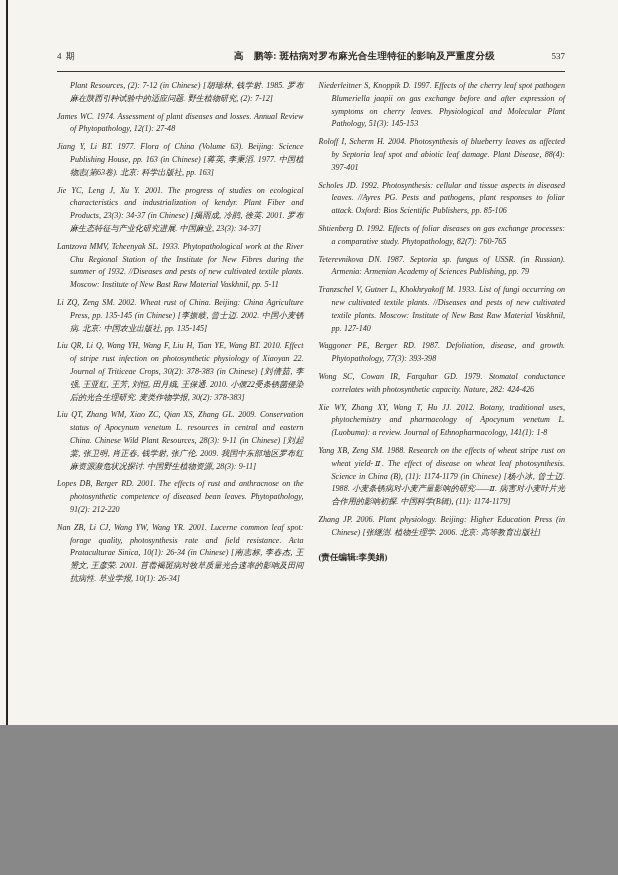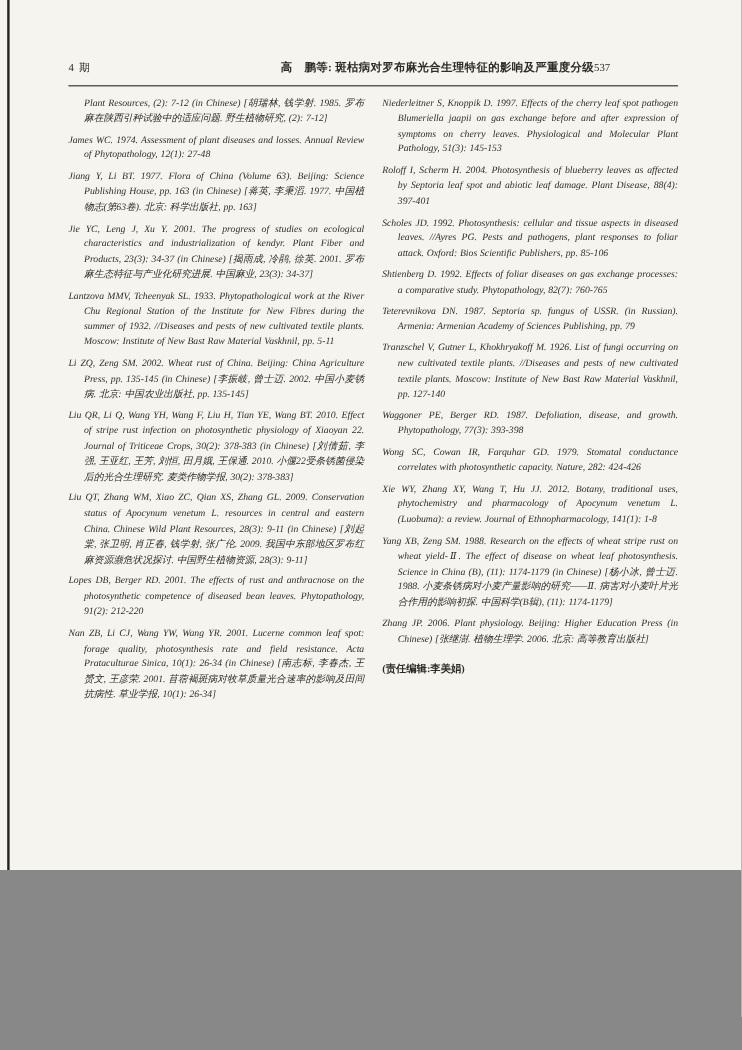--- a/index.html
+++ b/index.html
@@ -23,7 +23,7 @@
   }
   .header .issue { width:70px; letter-spacing:1px; }
   .header .title { flex:1; text-align:right; font-weight:bold; font-size:9.5px; letter-spacing:0.3px; }
-  .header .pageno { width:70px; }
+  .header .pageno { width:70px; text-align:right; }
   .rule {
     position:absolute; left:57px; right:53px; top:71px;
     border-top:1.2px solid #3a3733;

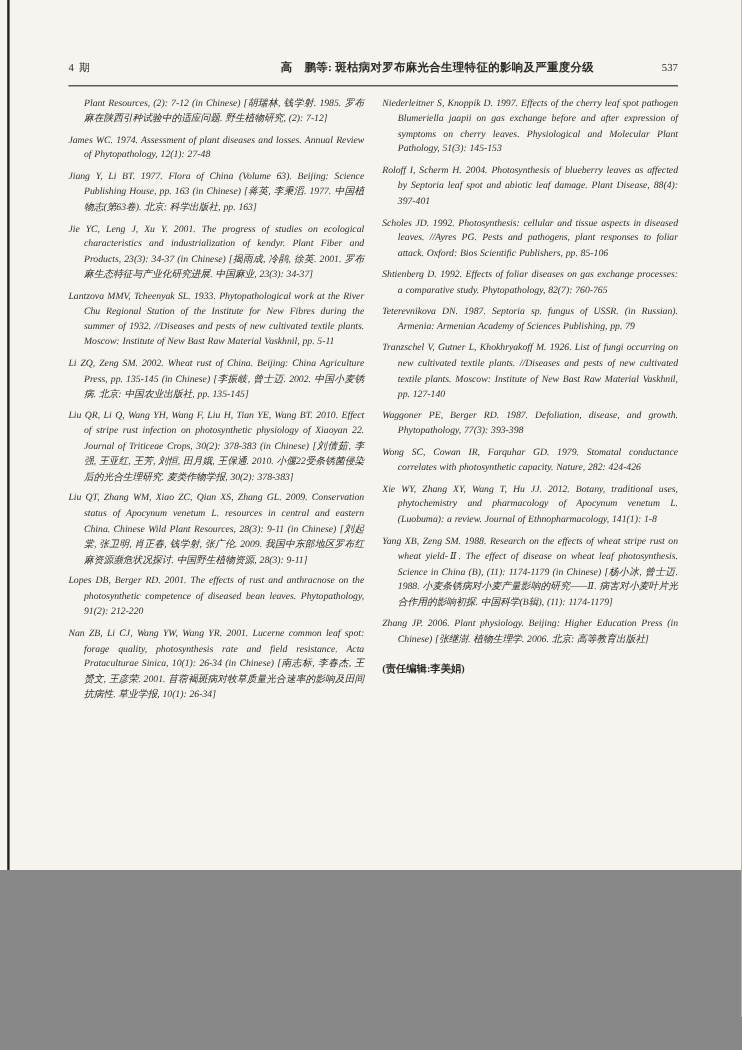--- a/index.html
+++ b/index.html
@@ -93,7 +93,7 @@
       <div class="ref">Scholes JD. 1992. Photosynthesis: cellular and tissue aspects in diseased leaves. //Ayres PG. Pests and pathogens, plant responses to foliar attack. Oxford: Bios Scientific Publishers, pp. 85-106</div>
       <div class="ref">Shtienberg D. 1992. Effects of foliar diseases on gas exchange processes: a comparative study. Phytopathology, 82(7): 760-765</div>
       <div class="ref">Teterevnikova DN. 1987. Septoria sp. fungus of USSR. (in Russian). Armenia: Armenian Academy of Sciences Publishing, pp. 79</div>
-      <div class="ref">Tranzschel V, Gutner L, Khokhryakoff M. 1926. List of fungi occurring on new cultivated textile plants. //Diseases and pests of new cultivated textile plants. Moscow: Institute of New Bast Raw Material Vaskhnil, pp. 127-140</div>
+      <div class="ref">Tranzschel V, Gutner L, Khokhryakoff M. 1933. List of fungi occurring on new cultivated textile plants. //Diseases and pests of new cultivated textile plants. Moscow: Institute of New Bast Raw Material Vaskhnil, pp. 127-140</div>
       <div class="ref">Waggoner PE, Berger RD. 1987. Defoliation, disease, and growth. Phytopathology, 77(3): 393-398</div>
       <div class="ref">Wong SC, Cowan IR, Farquhar GD. 1979. Stomatal conductance correlates with photosynthetic capacity. Nature, 282: 424-426</div>
       <div class="ref">Xie WY, Zhang XY, Wang T, Hu JJ. 2012. Botany, traditional uses, phytochemistry and pharmacology of Apocynum venetum L. (Luobuma): a review. Journal of Ethnopharmacology, 141(1): 1-8</div>

